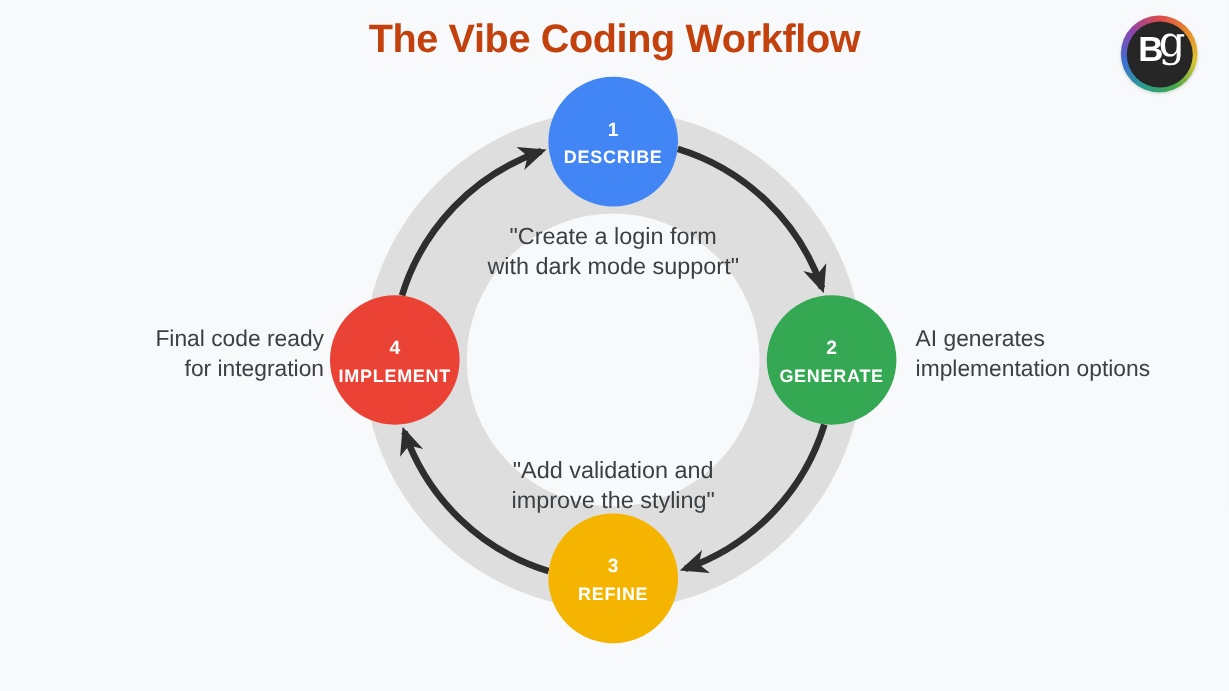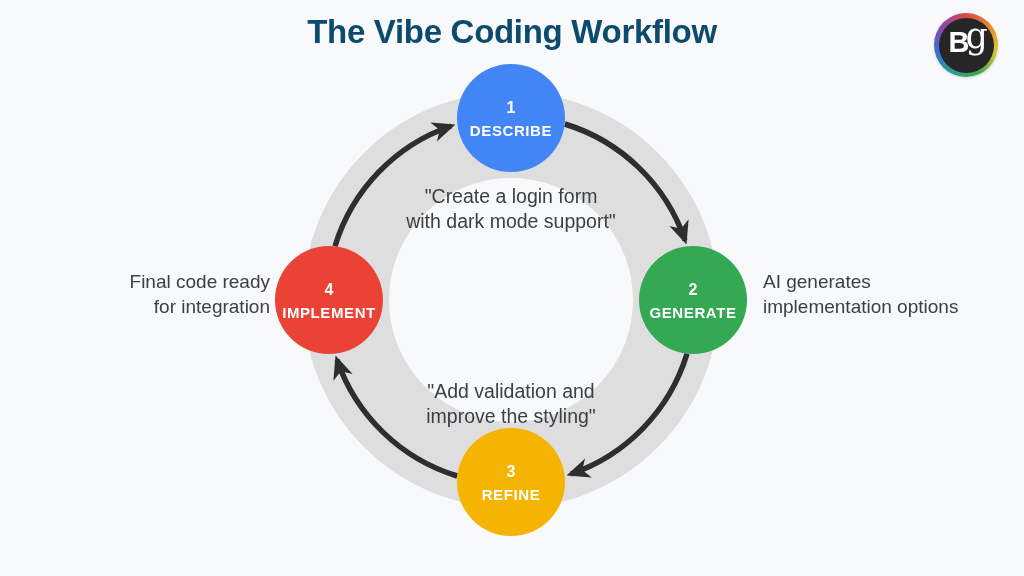--- a/index.html
+++ b/index.html
@@ -10,7 +10,7 @@
   }
   .page-title{
     position:absolute;top:13px;left:0;width:1024px;text-align:center;
-    font-size:33px;font-weight:bold;letter-spacing:-0.3px;color:#0c4a6e;
+    font-size:33px;font-weight:bold;letter-spacing:-0.3px;color:#c2410c;
   }
   .diagram-svg{position:absolute;left:0;top:0;}
   .node-number{fill:#ffffff;font-size:16px;font-weight:bold;text-anchor:middle;}

